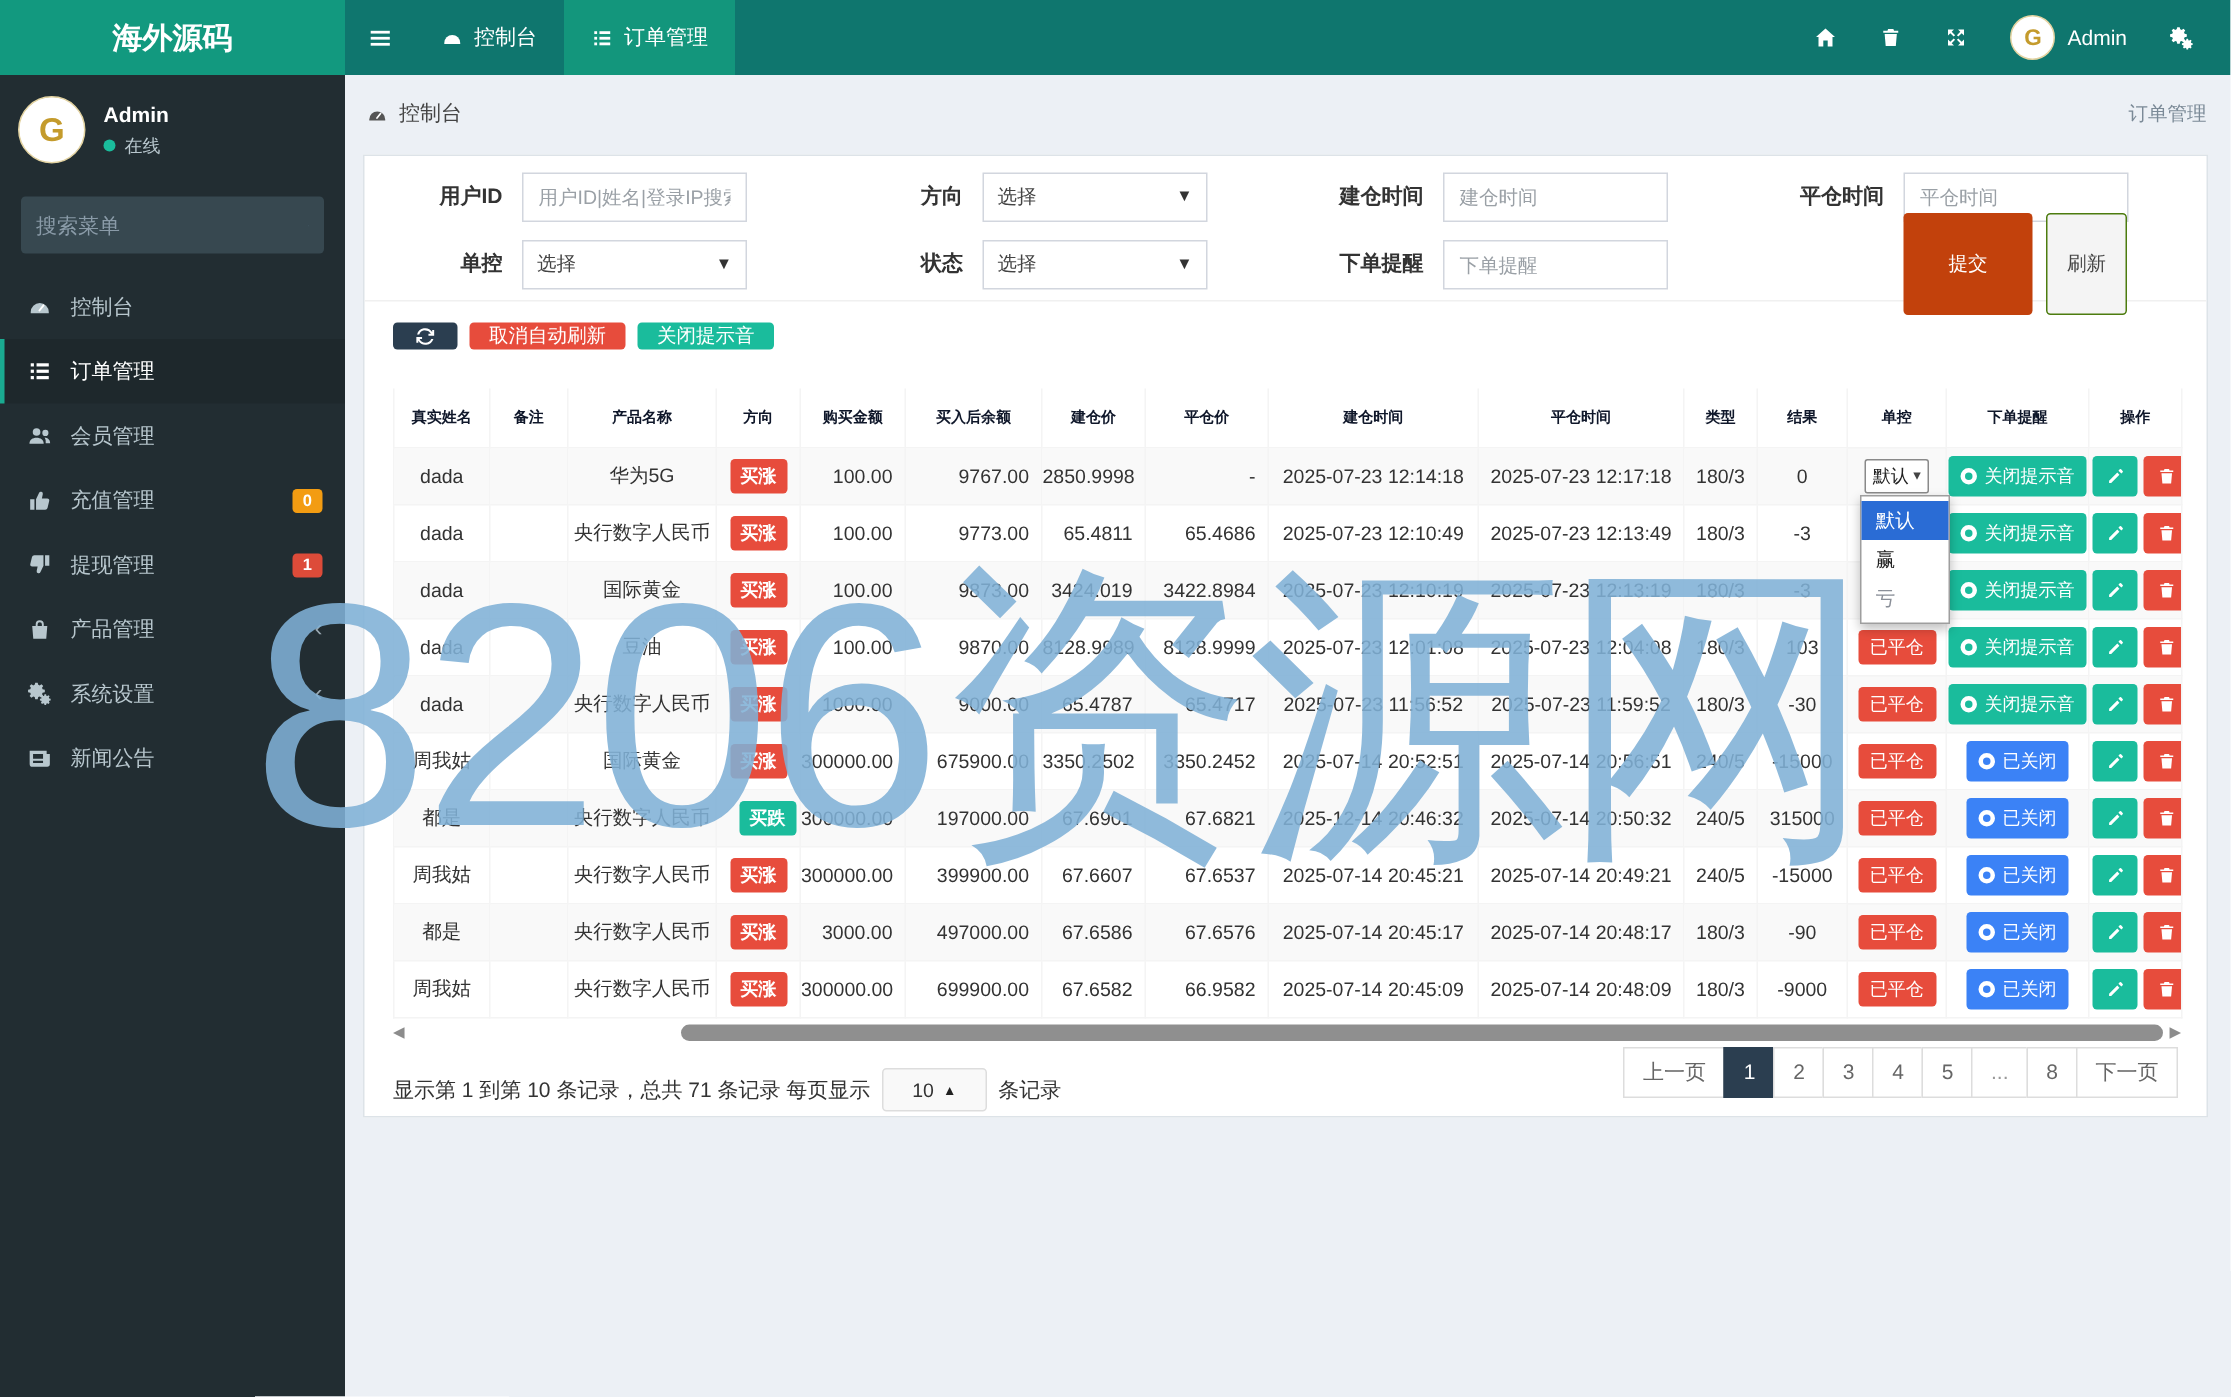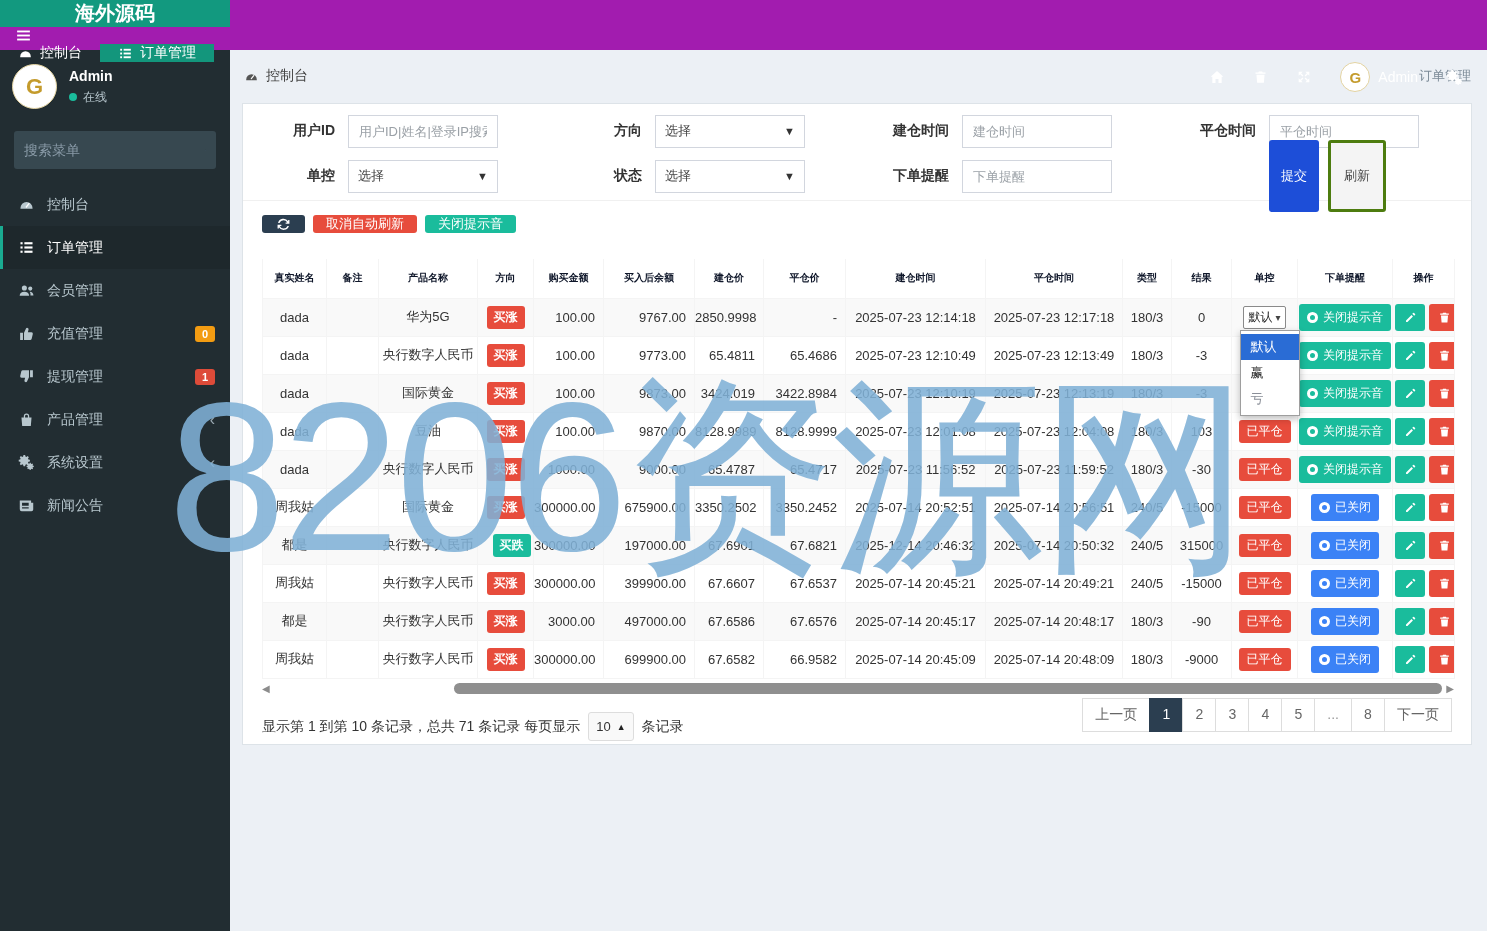--- a/index.html
+++ b/index.html
@@ -9,7 +9,7 @@
   .ico svg { width:100%; height:100%; display:block; }
 
   
-  .navbar { position:absolute; top:0; left:0; right:0; height:50px; background:#a21caf; z-index:10; display:flex; align-items:stretch;flex-direction:column; }
+  .navbar { position:absolute; top:0; left:0; right:0; height:50px; background:#0f766e; z-index:10; display:flex; align-items:stretch; }
   .brand { width:230px; background:#12997f; color:#fff; font-size:20px; font-weight:bold; display:flex; align-items:center; justify-content:center; }
   .nav-toggle { width:46px; display:flex; align-items:center; justify-content:center; color:#fff; cursor:pointer; }
   .nav-menu { display:flex; align-items:stretch; }

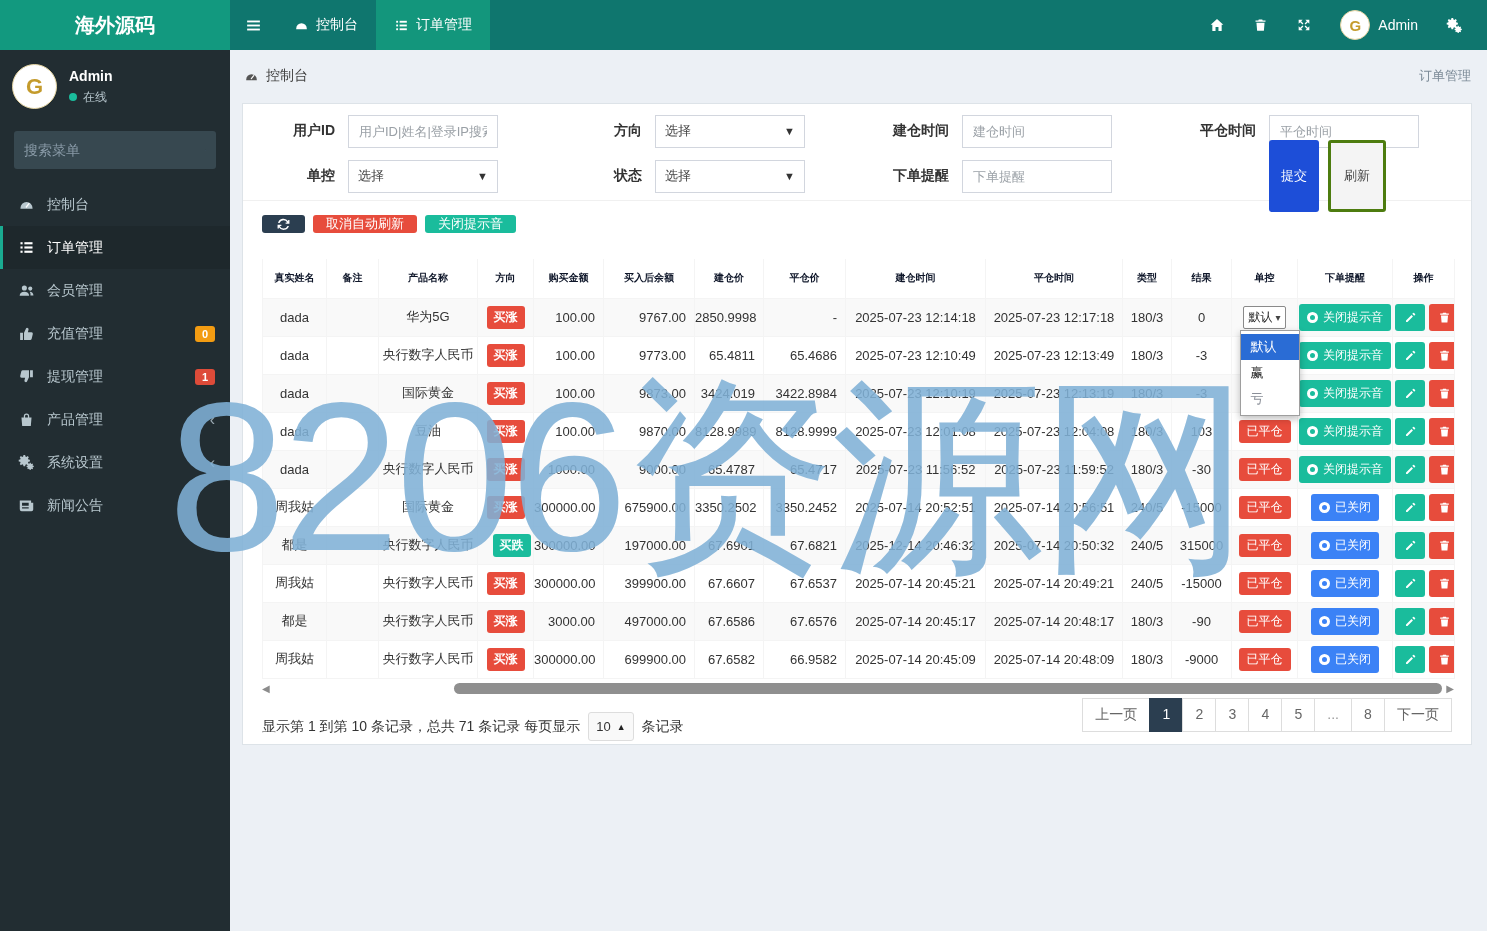--- a/index.html
+++ b/index.html
@@ -59,7 +59,7 @@
   .fselect .caret { margin-left:auto; font-size:11px; color:#333; }
   .fbtns { display:flex; gap:9px; margin-left:105px; }
   .btn { border:none; cursor:pointer; font-family:inherit; font-size:13px; border-radius:3px; }
-  .btn-submit { background:#1d4ed8; color:#fff; padding:8px 12px; }
+  .btn-submit { background:#c2410c; color:#fff; padding:8px 30px; }
   .btn-plain { background:#f4f4f4; color:#444; border:3px solid #4d7c0f; padding:24px 13px; }
 
   

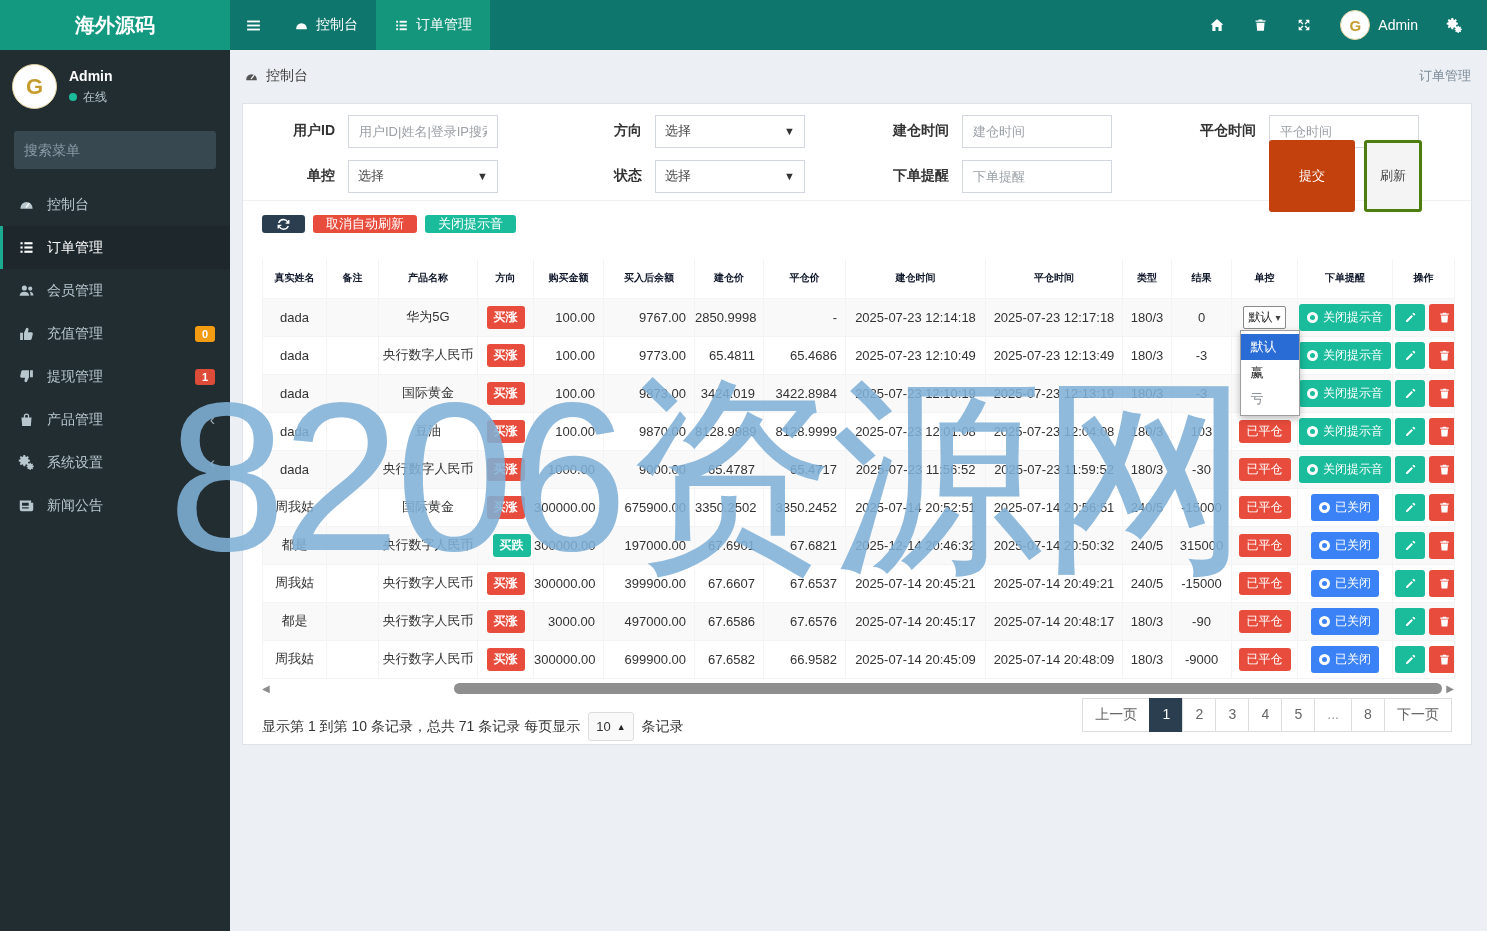--- a/index.html
+++ b/index.html
@@ -60,7 +60,7 @@
   .fbtns { display:flex; gap:9px; margin-left:105px; }
   .btn { border:none; cursor:pointer; font-family:inherit; font-size:13px; border-radius:3px; }
   .btn-submit { background:#c2410c; color:#fff; padding:8px 30px; }
-  .btn-plain { background:#f4f4f4; color:#444; border:3px solid #4d7c0f; padding:24px 13px; }
+  .btn-plain { background:#f4f4f4; color:#444; border:1px solid #4d7c0f; padding:24px 13px; }
 
   
   .toolbar { position:absolute; top:111px; left:19px; display:flex; gap:8px; }

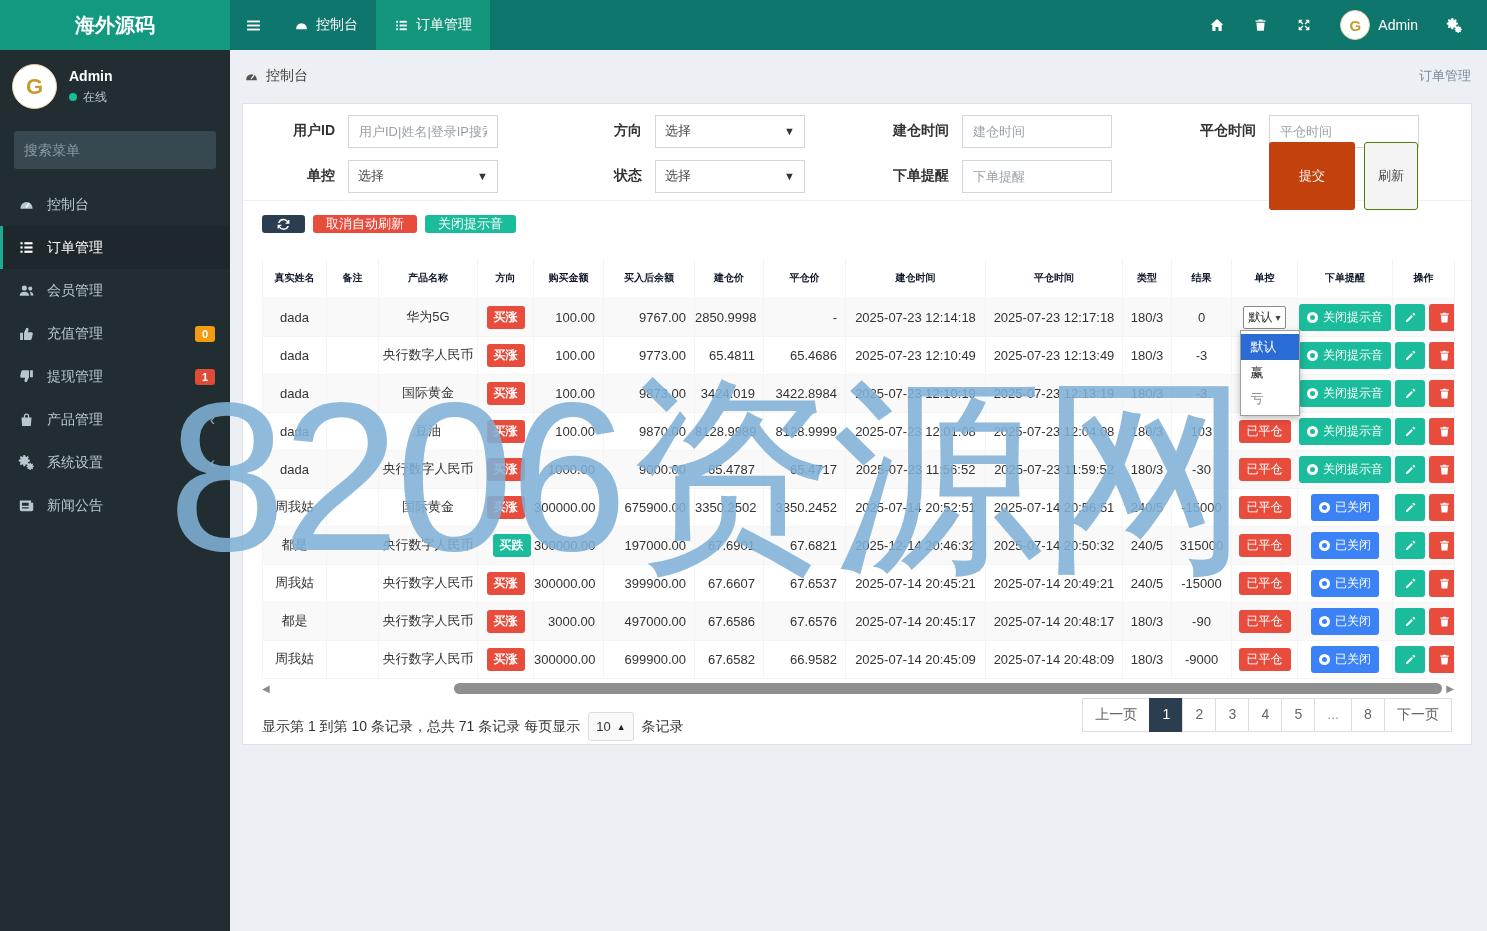--- a/index.html
+++ b/index.html
@@ -105,7 +105,7 @@
 
   
   .summary { position:absolute; top:608px; left:19px; font-size:14px; color:#333; display:flex; align-items:center; gap:8px; }
-  .psize { border:1px solid #ddd; background:#f9f9f9; border-radius:3px; padding:6px 7px; font-size:13px; color:#333; display:inline-flex; align-items:center; gap:6px; cursor:pointer; }
+  .psize { border:1px solid #ddd; background:#f9f9f9; border-radius:3px; padding:6px 19px; font-size:13px; color:#333; display:inline-flex; align-items:center; gap:6px; cursor:pointer; }
   .psize .up { font-size:9px; color:#222; }
   .pagination { position:absolute; top:594px; right:19px; display:flex; list-style:none; border-radius:3px; }
   .pagination li { min-width:34px; padding:7px 12px; border:1px solid #ddd; margin-left:-1px; font-size:14px; color:#666; text-align:center; background:#fff; cursor:pointer; }

